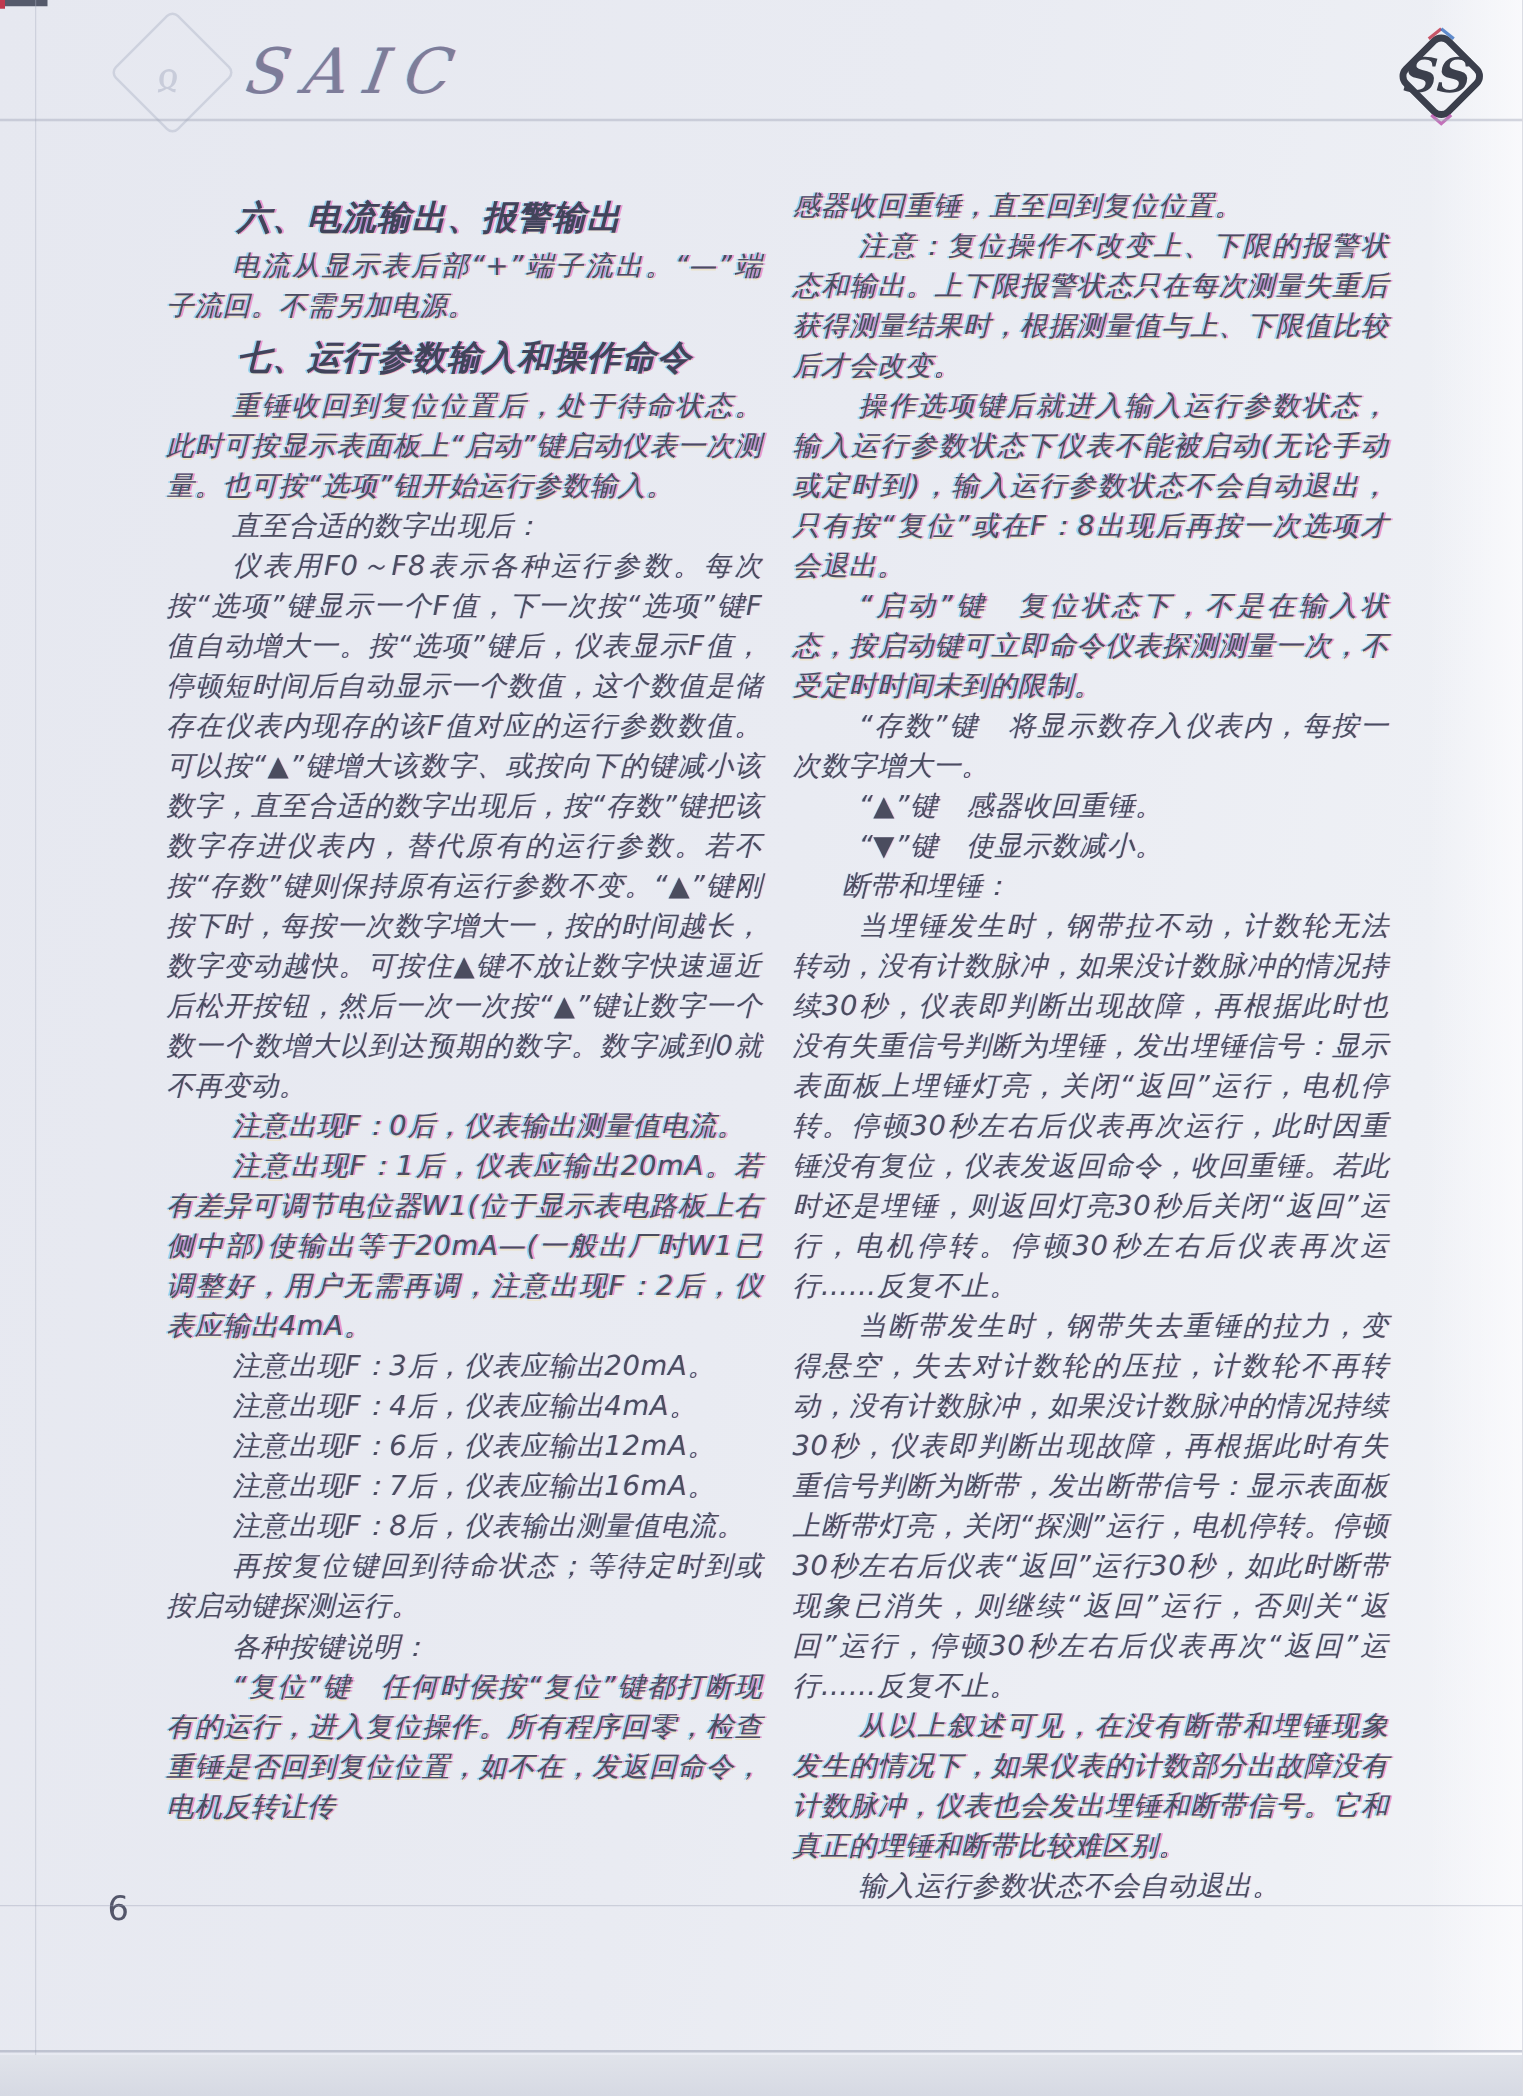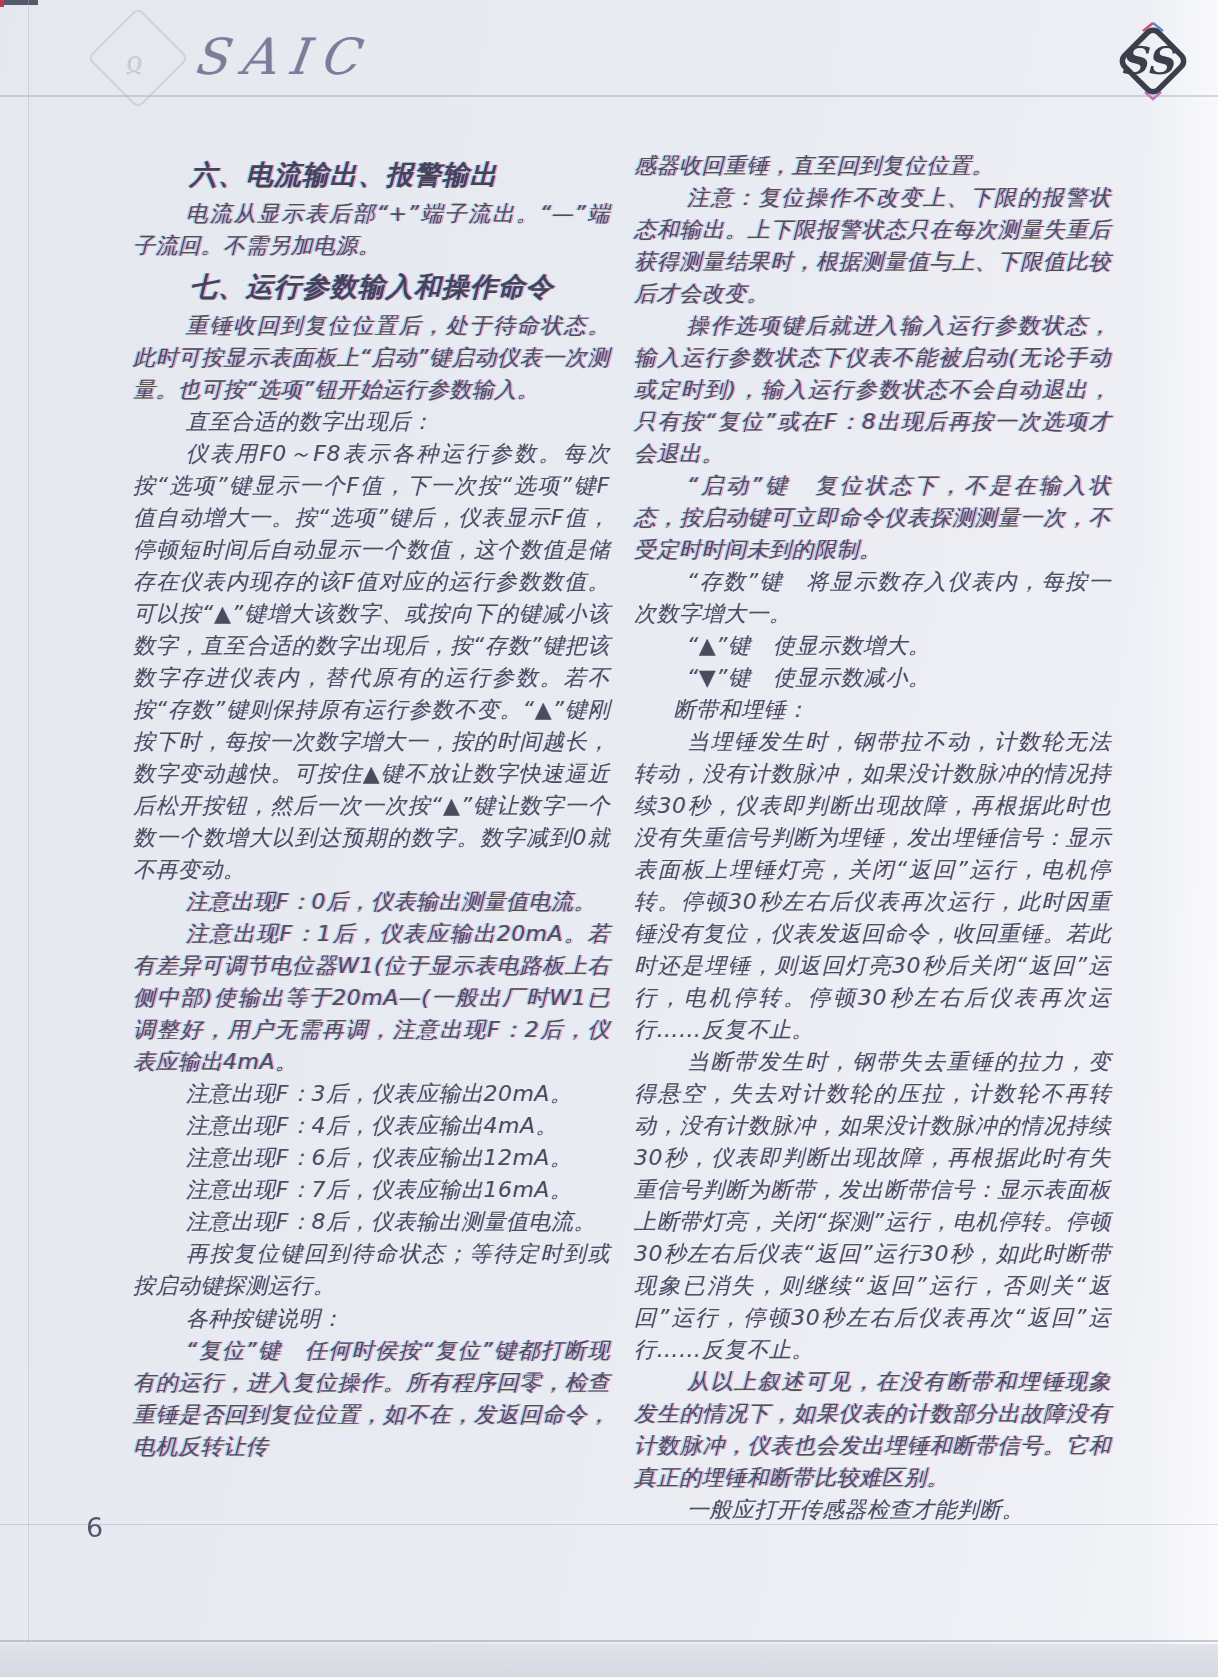--- a/index.html
+++ b/index.html
@@ -103,7 +103,7 @@
       <p class="f2">操作选项键后就进入输入运行参数状态，输入运行参数状态下仪表不能被启动(无论手动或定时到)，输入运行参数状态不会自动退出，只有按“复位”或在F：8出现后再按一次选项才会退出。</p>
       <p class="f2">“启动”键　复位状态下，不是在输入状态，按启动键可立即命令仪表探测测量一次，不受定时时间未到的限制。</p>
       <p class="f1">“存数”键　将显示数存入仪表内，每按一次数字增大一。</p>
-      <p class="f1">“▲”键　使显示数增大。</p>
+      <p class="f1">“▲”键　感器收回重锤。</p>
       <p class="f1">“▼”键　使显示数减小。</p>
       <p class="indent-sm f1">断带和埋锤：</p>
       <p class="f1">当埋锤发生时，钢带拉不动，计数轮无法转动，没有计数脉冲，如果没计数脉冲的情况持续30秒，仪表即判断出现故障，再根据此时也没有失重信号判断为埋锤，发出埋锤信号：显示表面板上埋锤灯亮，关闭“返回”运行，电机停转。停顿30秒左右后仪表再次运行，此时因重锤没有复位，仪表发返回命令，收回重锤。若此时还是埋锤，则返回灯亮30秒后关闭“返回”运行，电机停转。停顿30秒左右后仪表再次运行……反复不止。</p>

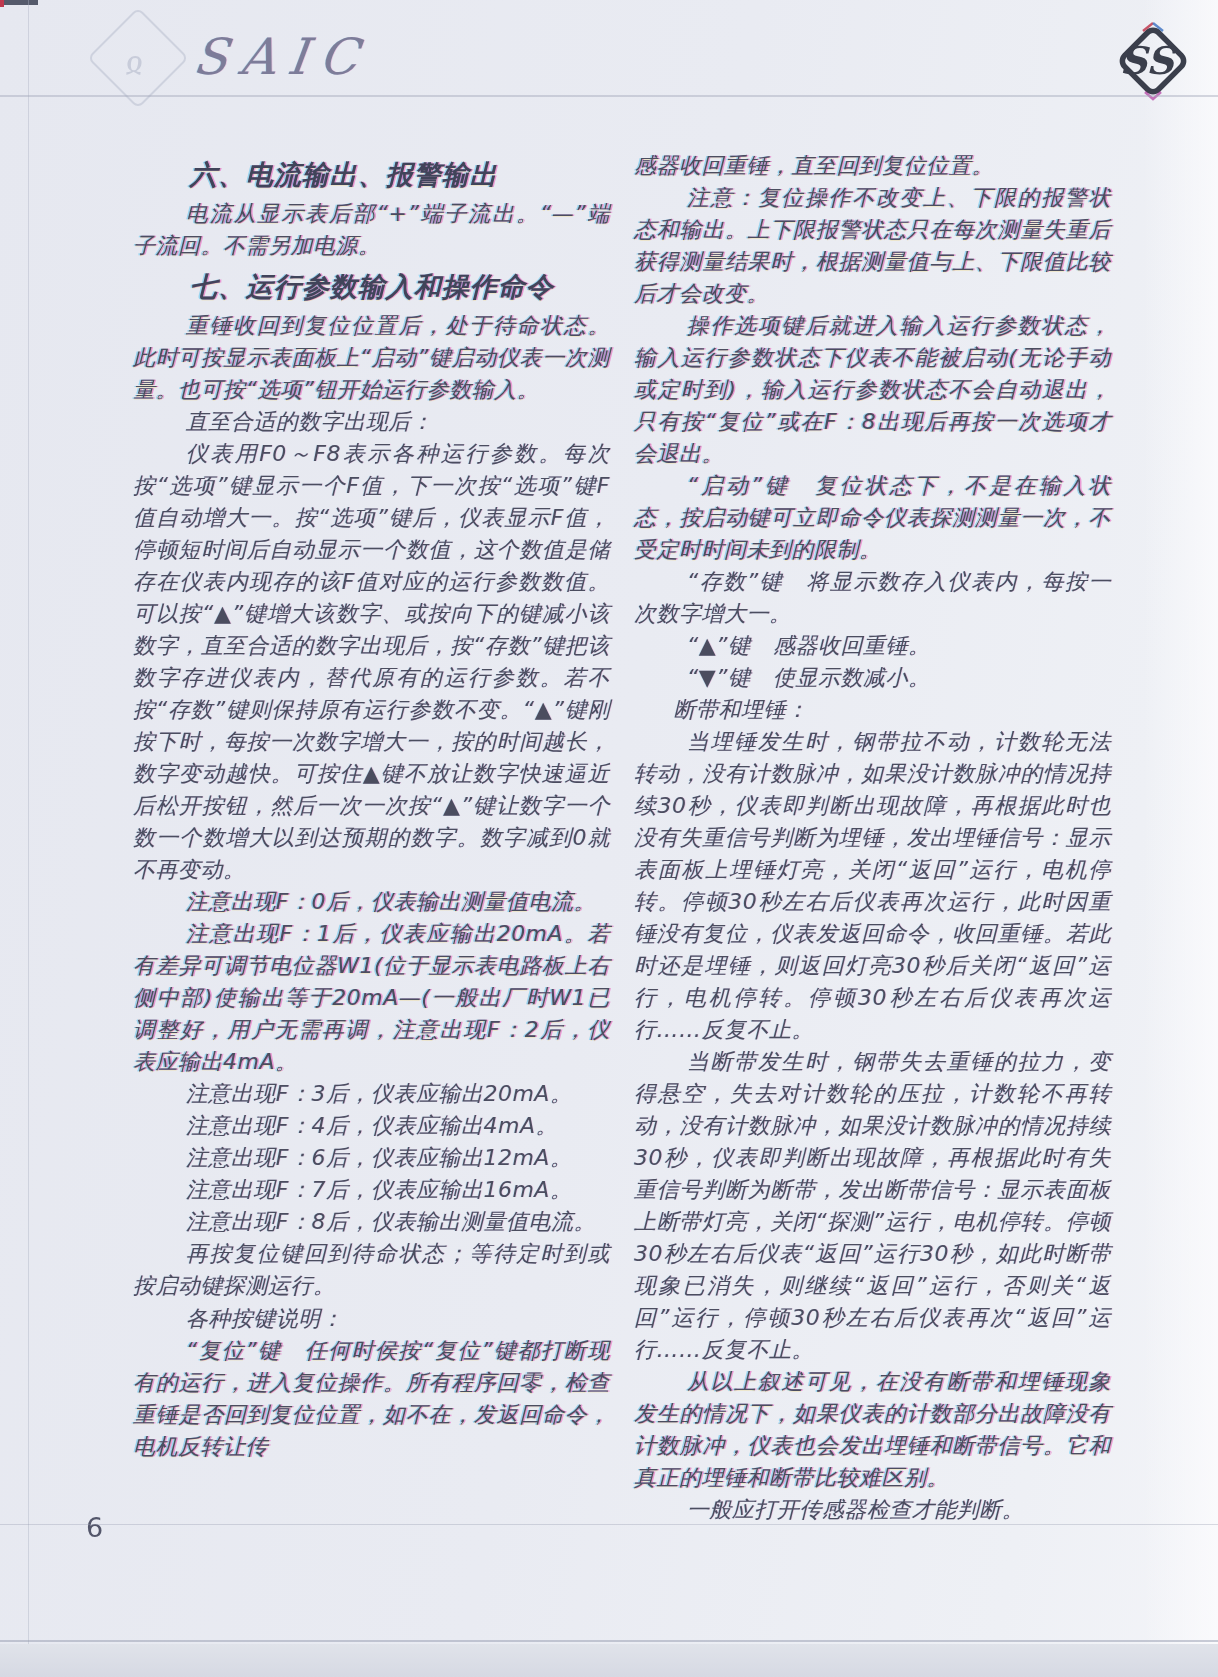--- a/index.html
+++ b/index.html
@@ -109,7 +109,7 @@
       <p class="f1">当埋锤发生时，钢带拉不动，计数轮无法转动，没有计数脉冲，如果没计数脉冲的情况持续30秒，仪表即判断出现故障，再根据此时也没有失重信号判断为埋锤，发出埋锤信号：显示表面板上埋锤灯亮，关闭“返回”运行，电机停转。停顿30秒左右后仪表再次运行，此时因重锤没有复位，仪表发返回命令，收回重锤。若此时还是埋锤，则返回灯亮30秒后关闭“返回”运行，电机停转。停顿30秒左右后仪表再次运行……反复不止。</p>
       <p class="f1">当断带发生时，钢带失去重锤的拉力，变得悬空，失去对计数轮的压拉，计数轮不再转动，没有计数脉冲，如果没计数脉冲的情况持续30秒，仪表即判断出现故障，再根据此时有失重信号判断为断带，发出断带信号：显示表面板上断带灯亮，关闭“探测”运行，电机停转。停顿30秒左右后仪表“返回”运行30秒，如此时断带现象已消失，则继续“返回”运行，否则关“返回”运行，停顿30秒左右后仪表再次“返回”运行……反复不止。</p>
       <p class="f2">从以上叙述可见，在没有断带和埋锤现象发生的情况下，如果仪表的计数部分出故障没有计数脉冲，仪表也会发出埋锤和断带信号。它和真正的埋锤和断带比较难区别。</p>
-      <p class="f1">一般应打开传感器检查才能判断。</p>
+      <p class="f1">输入运行参数状态不会自动退出。</p>
     </section>
 
   </main>

